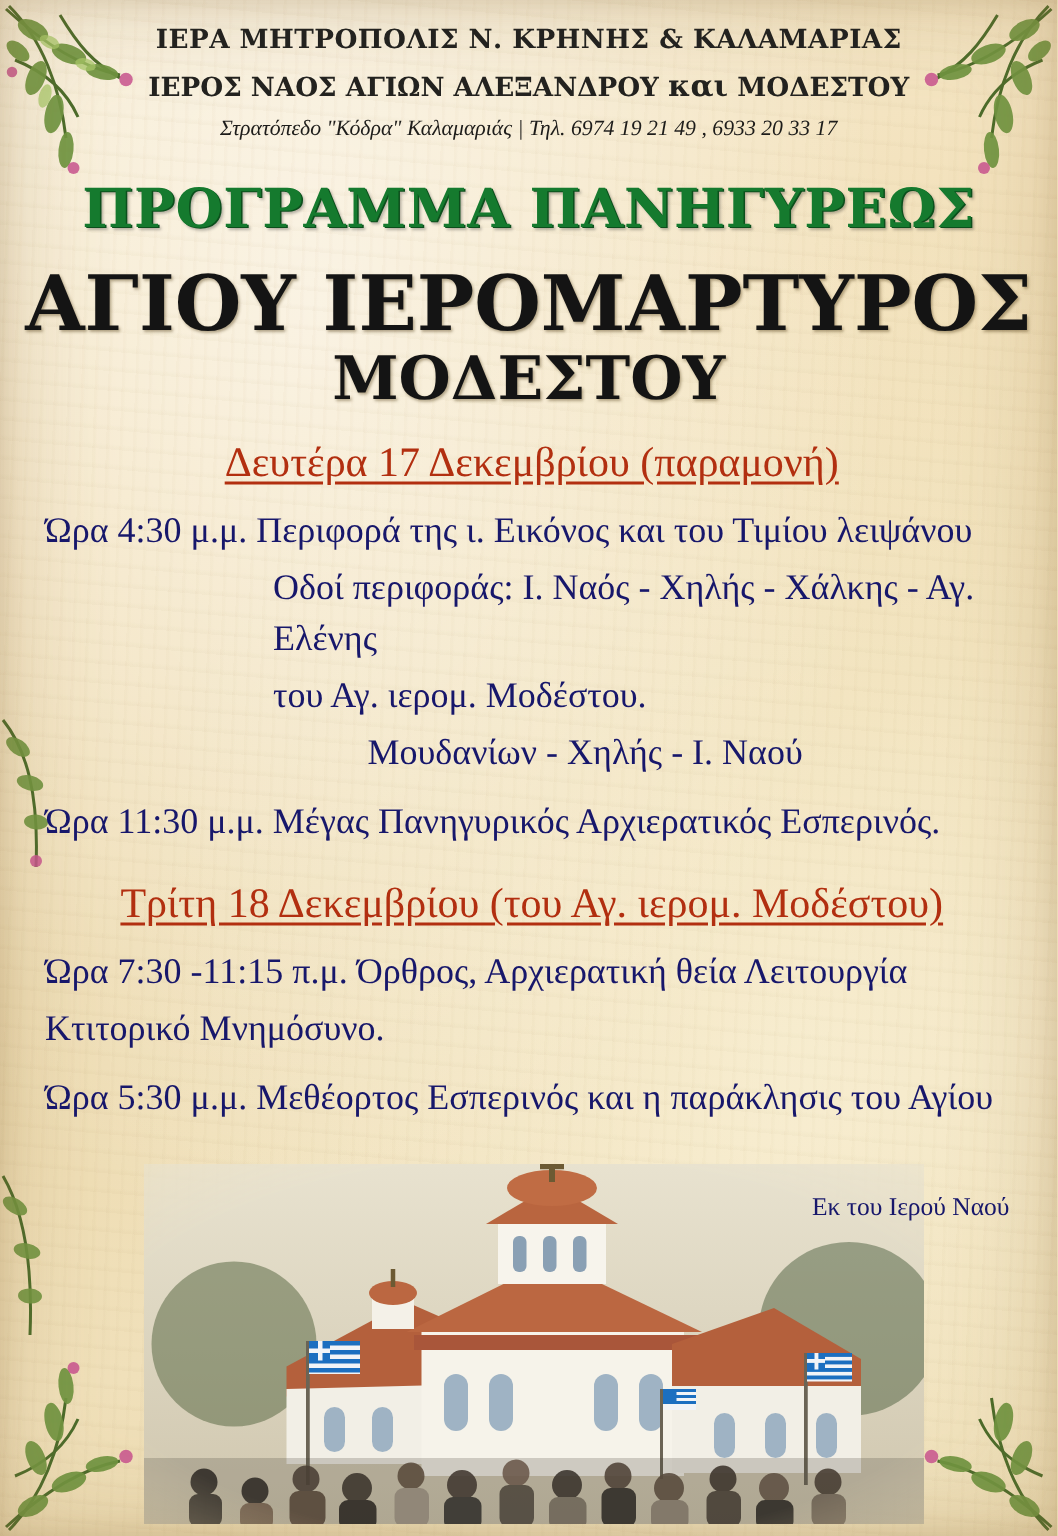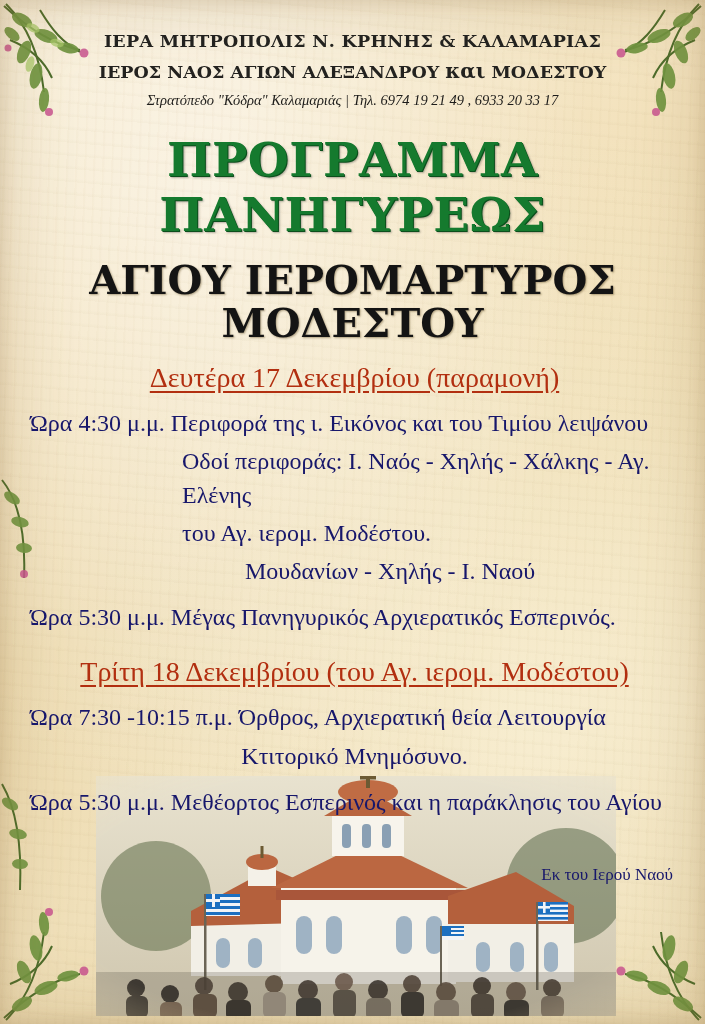--- a/index.html
+++ b/index.html
@@ -69,7 +69,7 @@
   .content {
     position: relative;
     z-index: 3;
-    padding-top: 30px;
+    padding-top: 16px;
     text-align: center;
   }
 

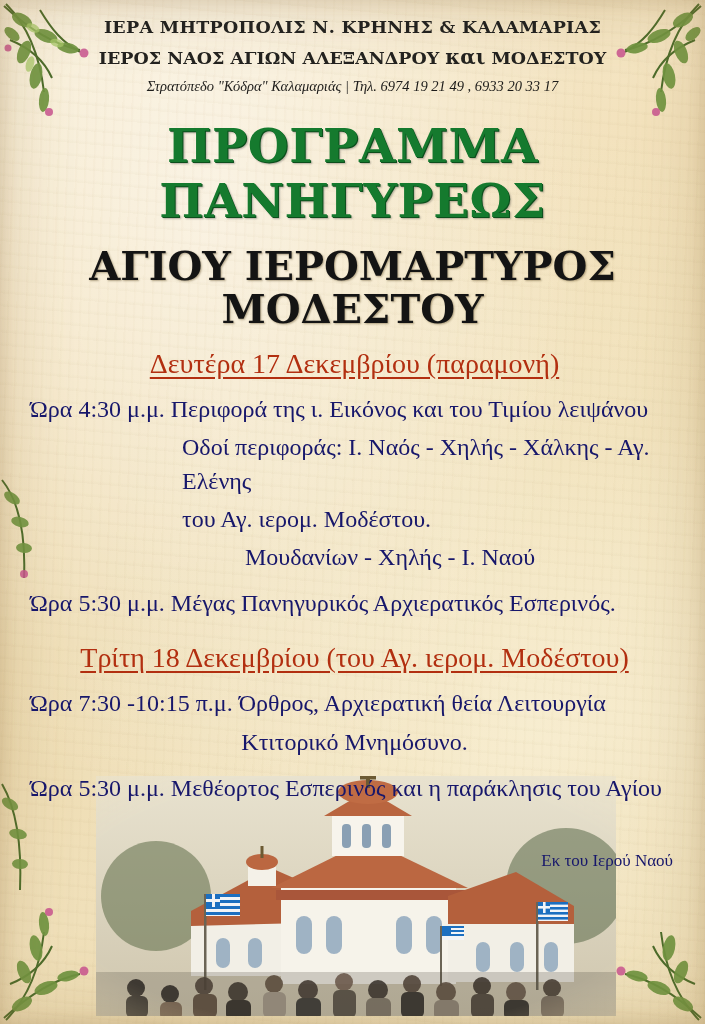--- a/index.html
+++ b/index.html
@@ -104,7 +104,7 @@
     margin-top: 23px;
     font-family: "DejaVu Serif", serif;
     font-weight: bold;
-    font-size: 47px;
+    font-size: 36px;
     letter-spacing: .5px;
     color: #157a2e;
     text-shadow: 1px 1px 0 #0c4f1c, 2px 2px 2px rgba(0,0,0,0.28);

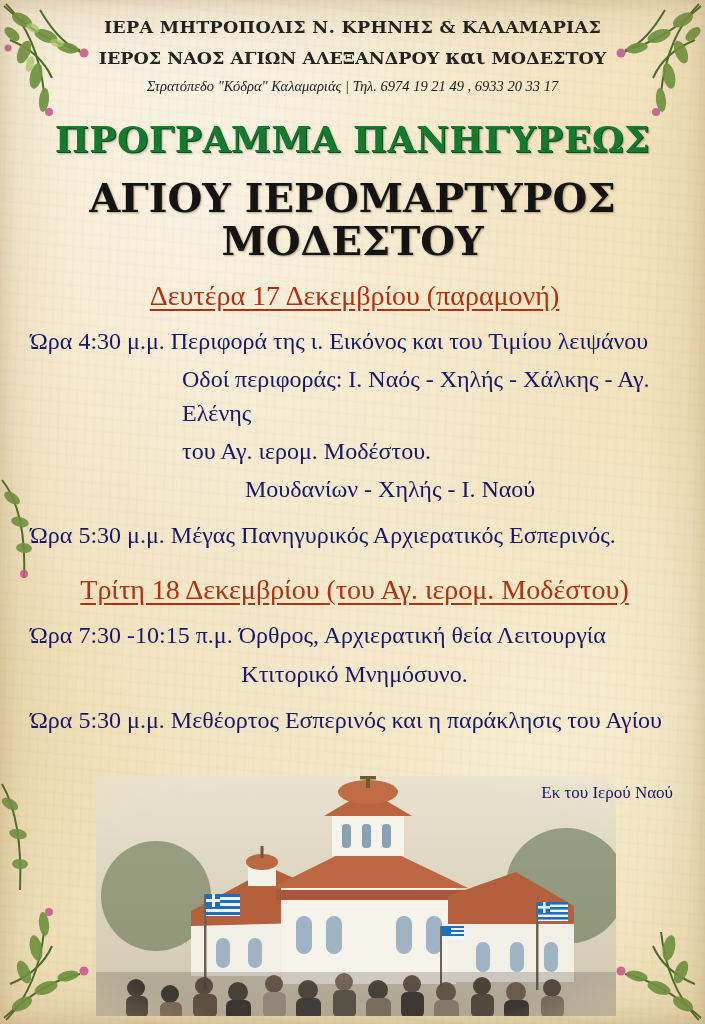--- a/index.html
+++ b/index.html
@@ -114,7 +114,7 @@
     margin-top: 16px;
     font-family: "DejaVu Serif", serif;
     font-weight: bold;
-    font-size: 40px;
+    font-size: 51px;
     color: #141414;
     text-shadow: 1px 1px 2px rgba(90,70,30,0.45);
     line-height: 1.08;

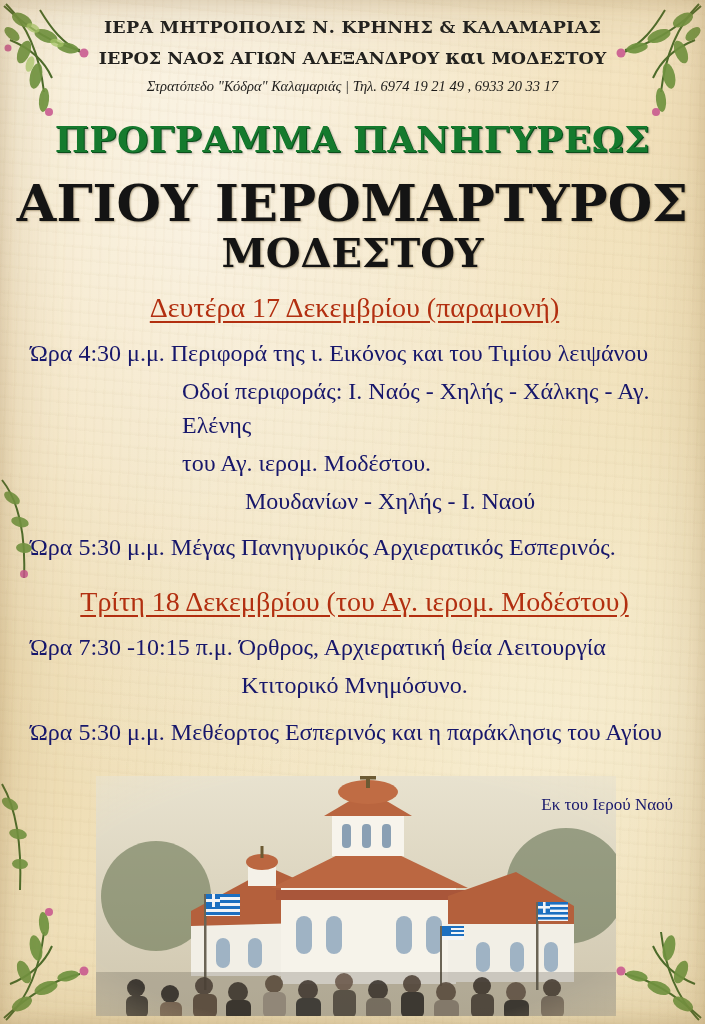--- a/index.html
+++ b/index.html
@@ -342,7 +342,7 @@
       <div class="entry indent-2">Οδοί περιφοράς: Ι. Ναός - Χηλής - Χάλκης - Αγ. Ελένης</div>
       <div class="entry indent-2">του Αγ. ιερομ. Μοδέστου.</div>
       <div class="entry indent-3">Μουδανίων - Χηλής - Ι. Ναού</div>
-      <div class="entry gap-top">Ώρα 5:30 μ.μ.  Μέγας Πανηγυρικός Αρχιερατικός Εσπερινός.</div>
+      <div class="entry gap-top">Ώρα 11:30 μ.μ.  Μέγας Πανηγυρικός Αρχιερατικός Εσπερινός.</div>
 
       <div class="day-heading second">Τρίτη 18 Δεκεμβρίου (του Αγ. ιερομ. Μοδέστου)</div>
 

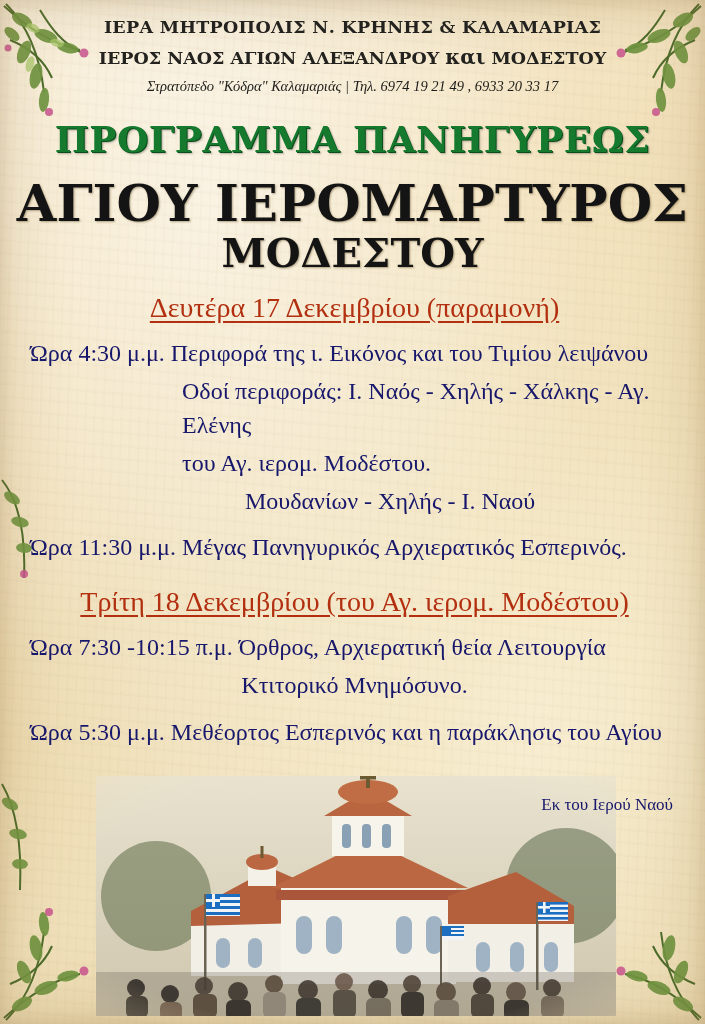--- a/index.html
+++ b/index.html
@@ -346,7 +346,7 @@
 
       <div class="day-heading second">Τρίτη 18 Δεκεμβρίου (του Αγ. ιερομ. Μοδέστου)</div>
 
-      <div class="entry">Ώρα 7:30 -10:15 π.μ.  Όρθρος, Αρχιερατική θεία Λειτουργία</div>
+      <div class="entry">Ώρα 7:30 -11:15 π.μ.  Όρθρος, Αρχιερατική θεία Λειτουργία</div>
       <div class="entry center-line">Κτιτορικό Μνημόσυνο.</div>
       <div class="entry gap-top">Ώρα 5:30 μ.μ.  Μεθέορτος Εσπερινός και η παράκλησις του Αγίου</div>
 

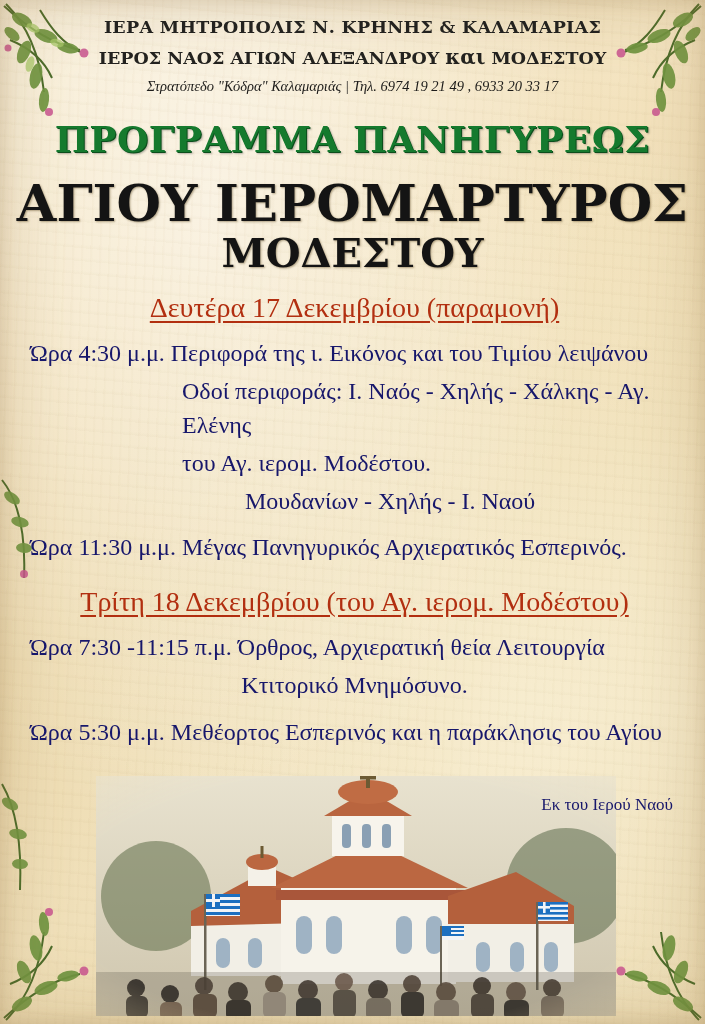--- a/index.html
+++ b/index.html
@@ -166,7 +166,7 @@
   .indent-2 { padding-left: 152px; }
   .indent-3 { padding-left: 215px; }
   .center-line {
-    text-align: center;
+    text-align: left;
     font-size: 24px;
   }
   .gap-top { margin-top: 12px; }

